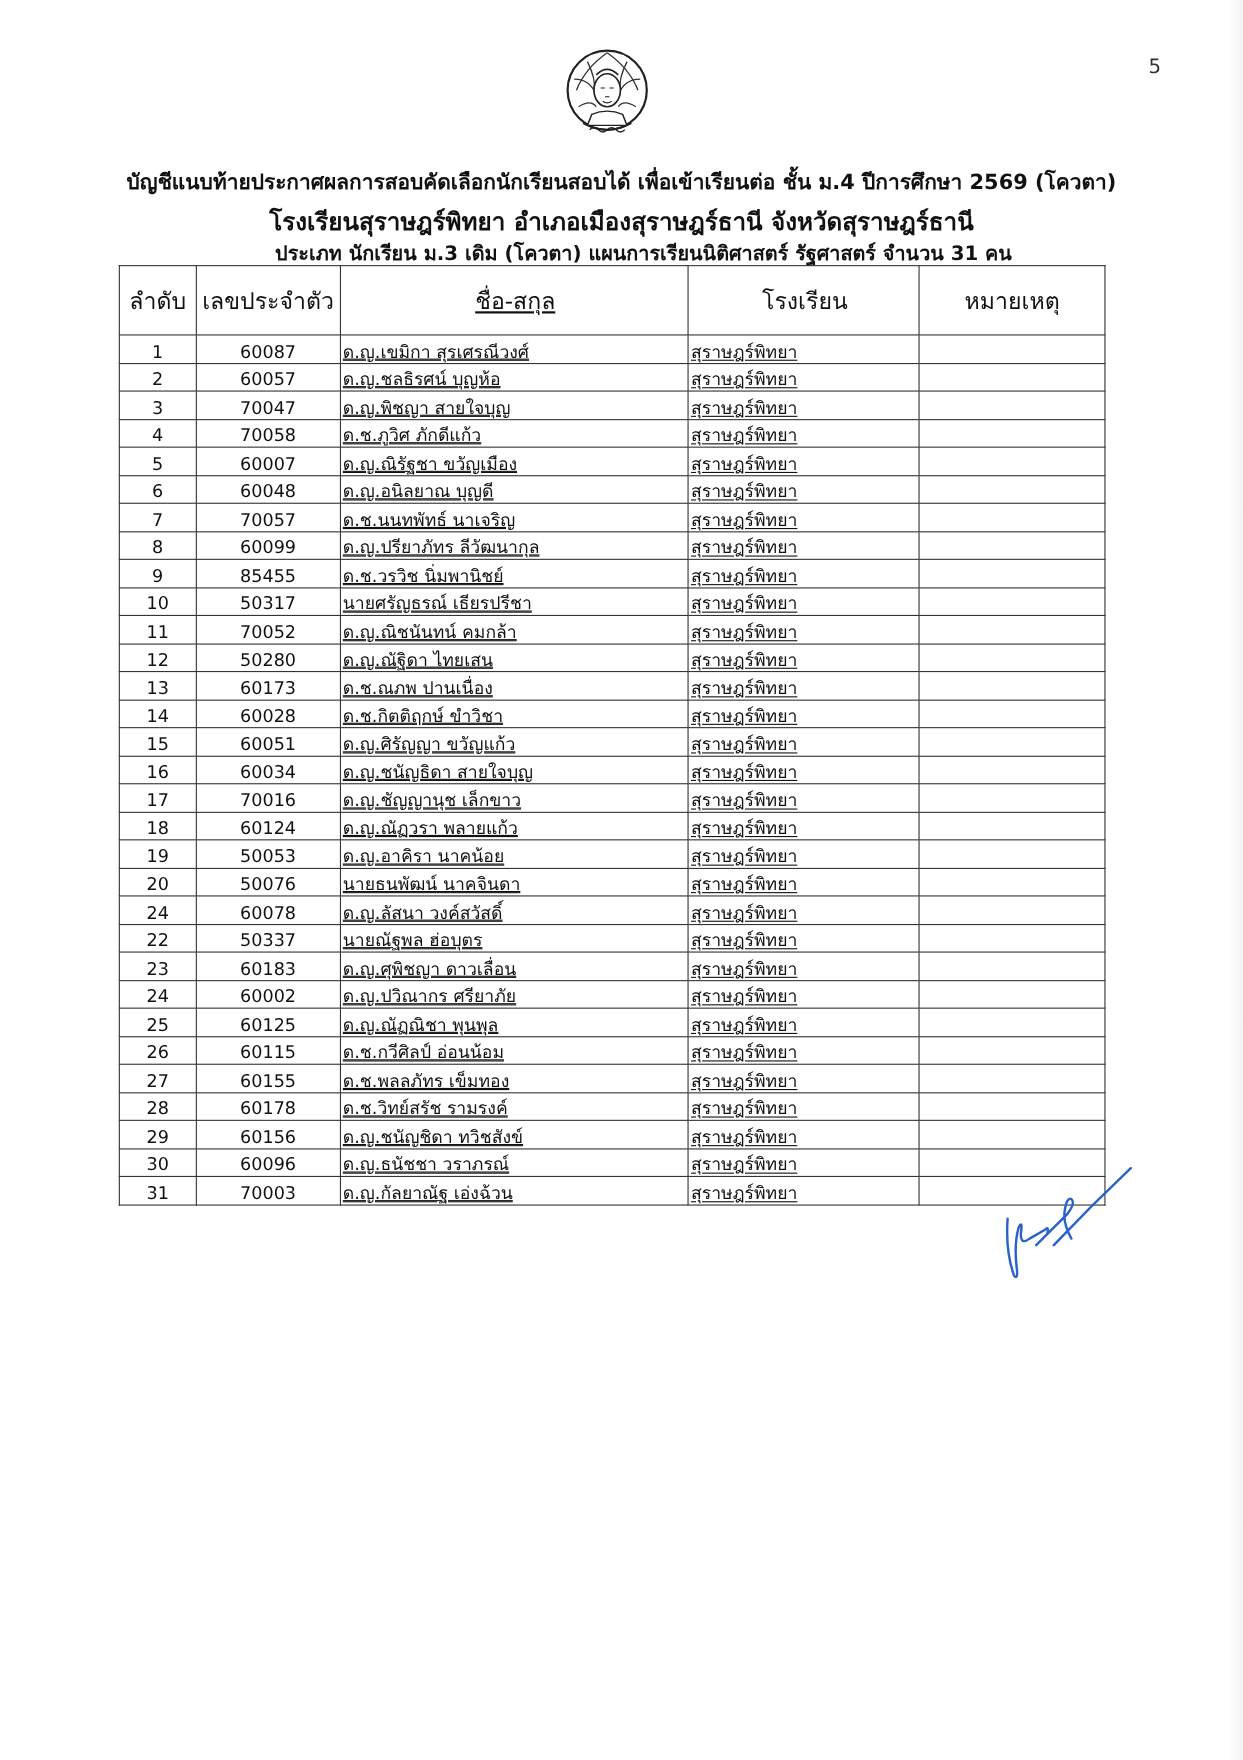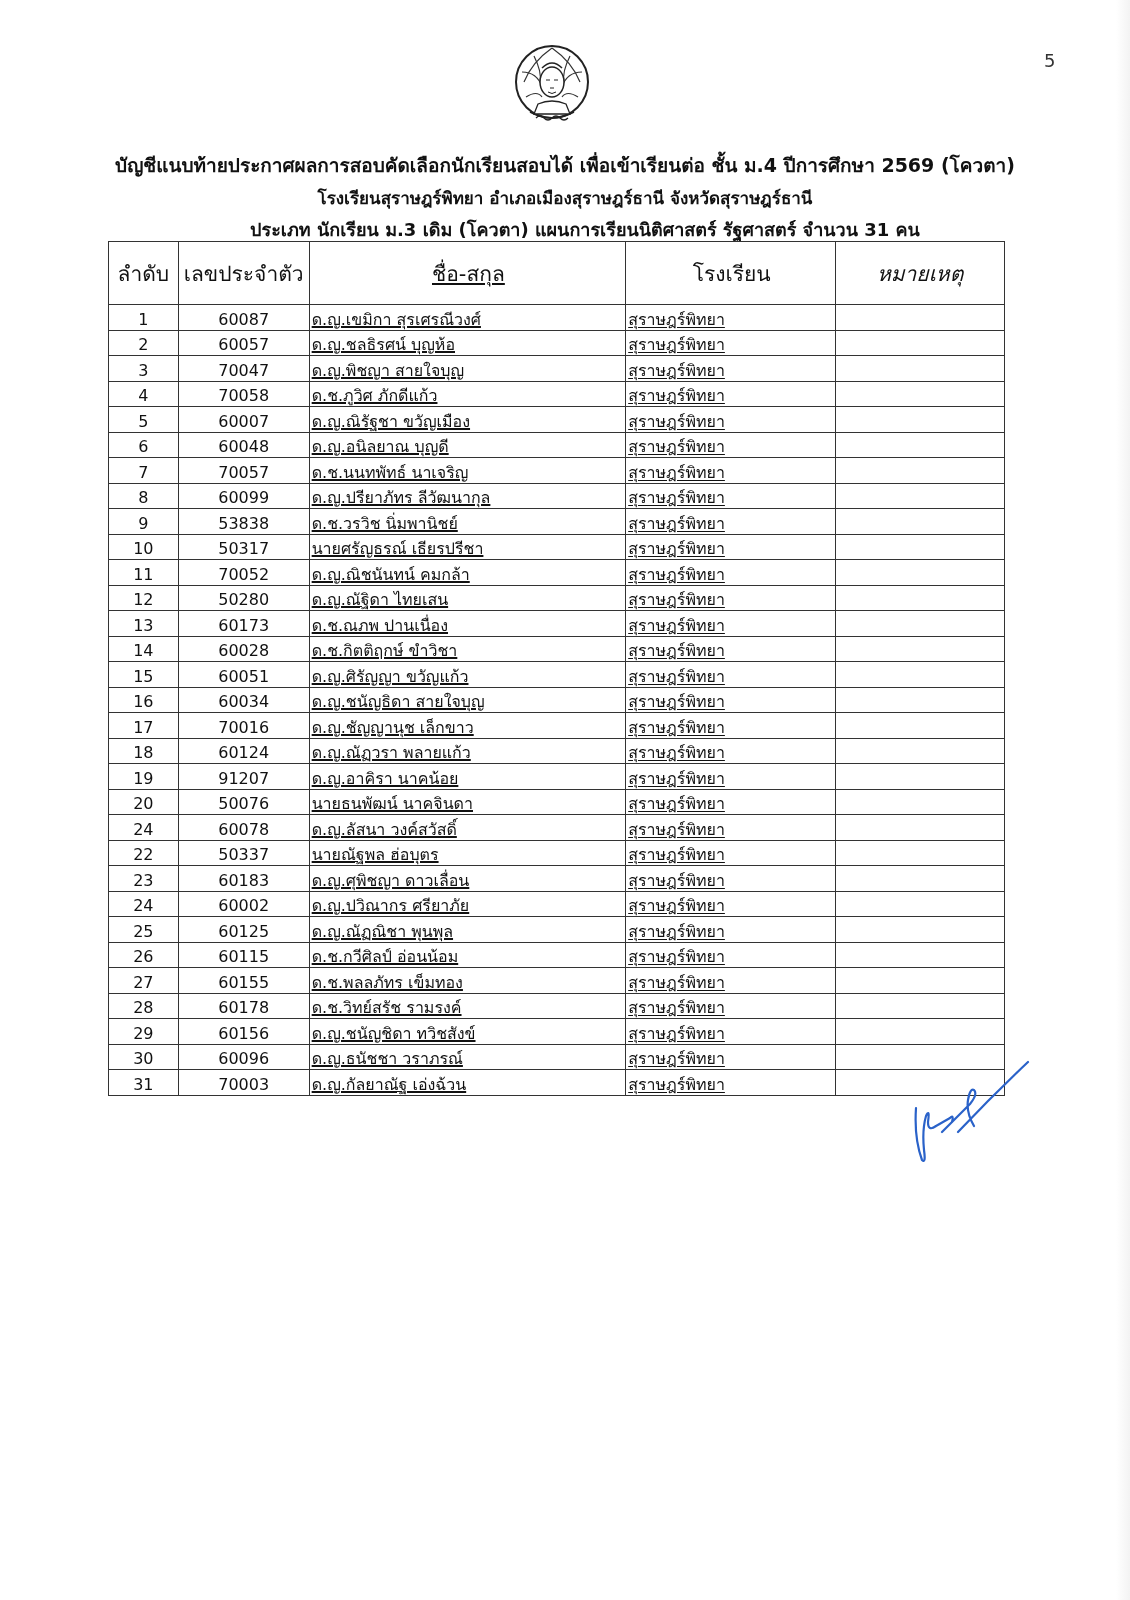--- a/index.html
+++ b/index.html
@@ -9,7 +9,7 @@
   .logo { position: absolute; left: 512px; top: 42px; width: 80px; height: 90px; }
   .heading { position: absolute; left: 0; width: 1130px; text-align: center; font-weight: bold; color: #111; }
   .h1 { top: 150px; font-size: 19px; }
-  .h2 { top: 184px; font-size: 17px; }
+  .h2 { top: 184px; font-size: 22px; }
   .h3 { top: 215px; font-size: 18px; left: 20px; }
   table.roster { position: absolute; left: 108px; top: 241px; border-collapse: collapse;
                  width: 897px; font-size: 16px; }

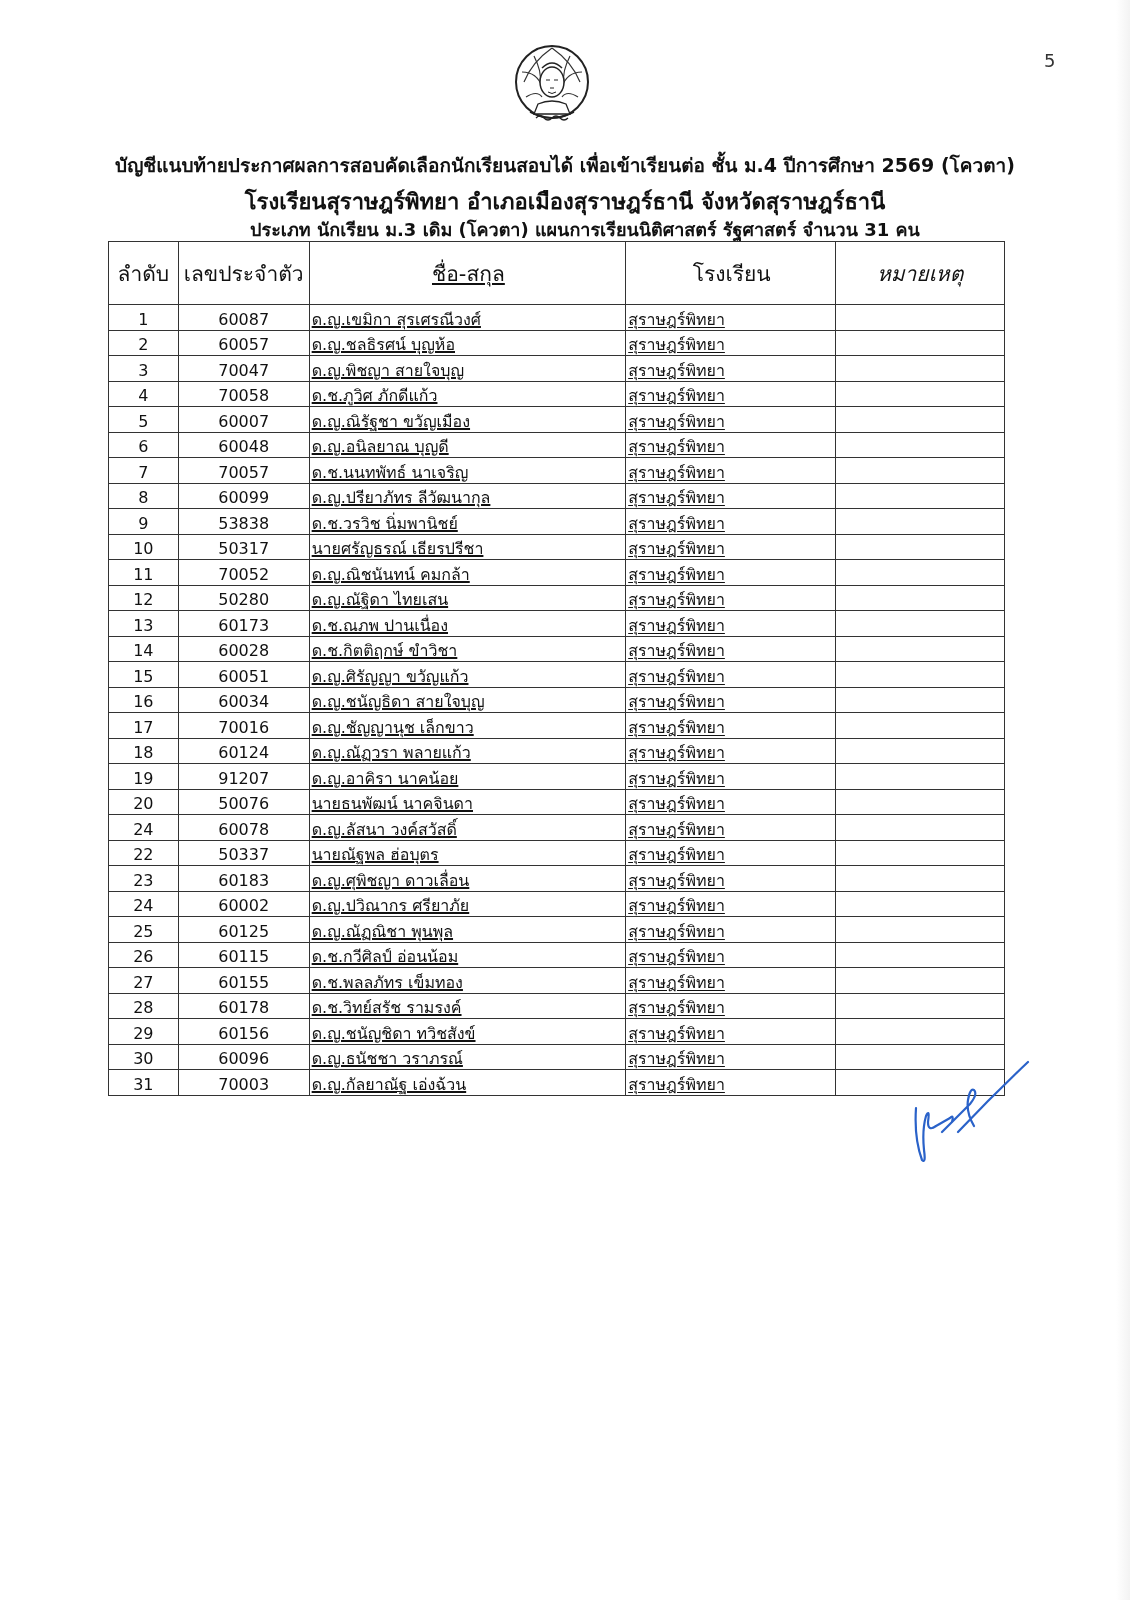--- a/index.html
+++ b/index.html
@@ -20,7 +20,7 @@
   .c-id { width: 131px; text-align: center; }
   .c-name { width: 317px; text-align: left; padding-left: 2px !important; text-decoration: underline; }
   .c-school { width: 209px; text-align: left; padding-left: 2px !important; }
-  .c-note { width: 169px; font-style: italic; }
+  .c-note { width: 169px; }
   td.c-name span, td.c-school span { text-decoration: underline; text-underline-offset: 2px; }
   .signature { position: absolute; left: 912px; top: 1060px; width: 120px; height: 110px; }
   .scan-edge { position: absolute; right: 0; top: 0; width: 14px; height: 1600px;

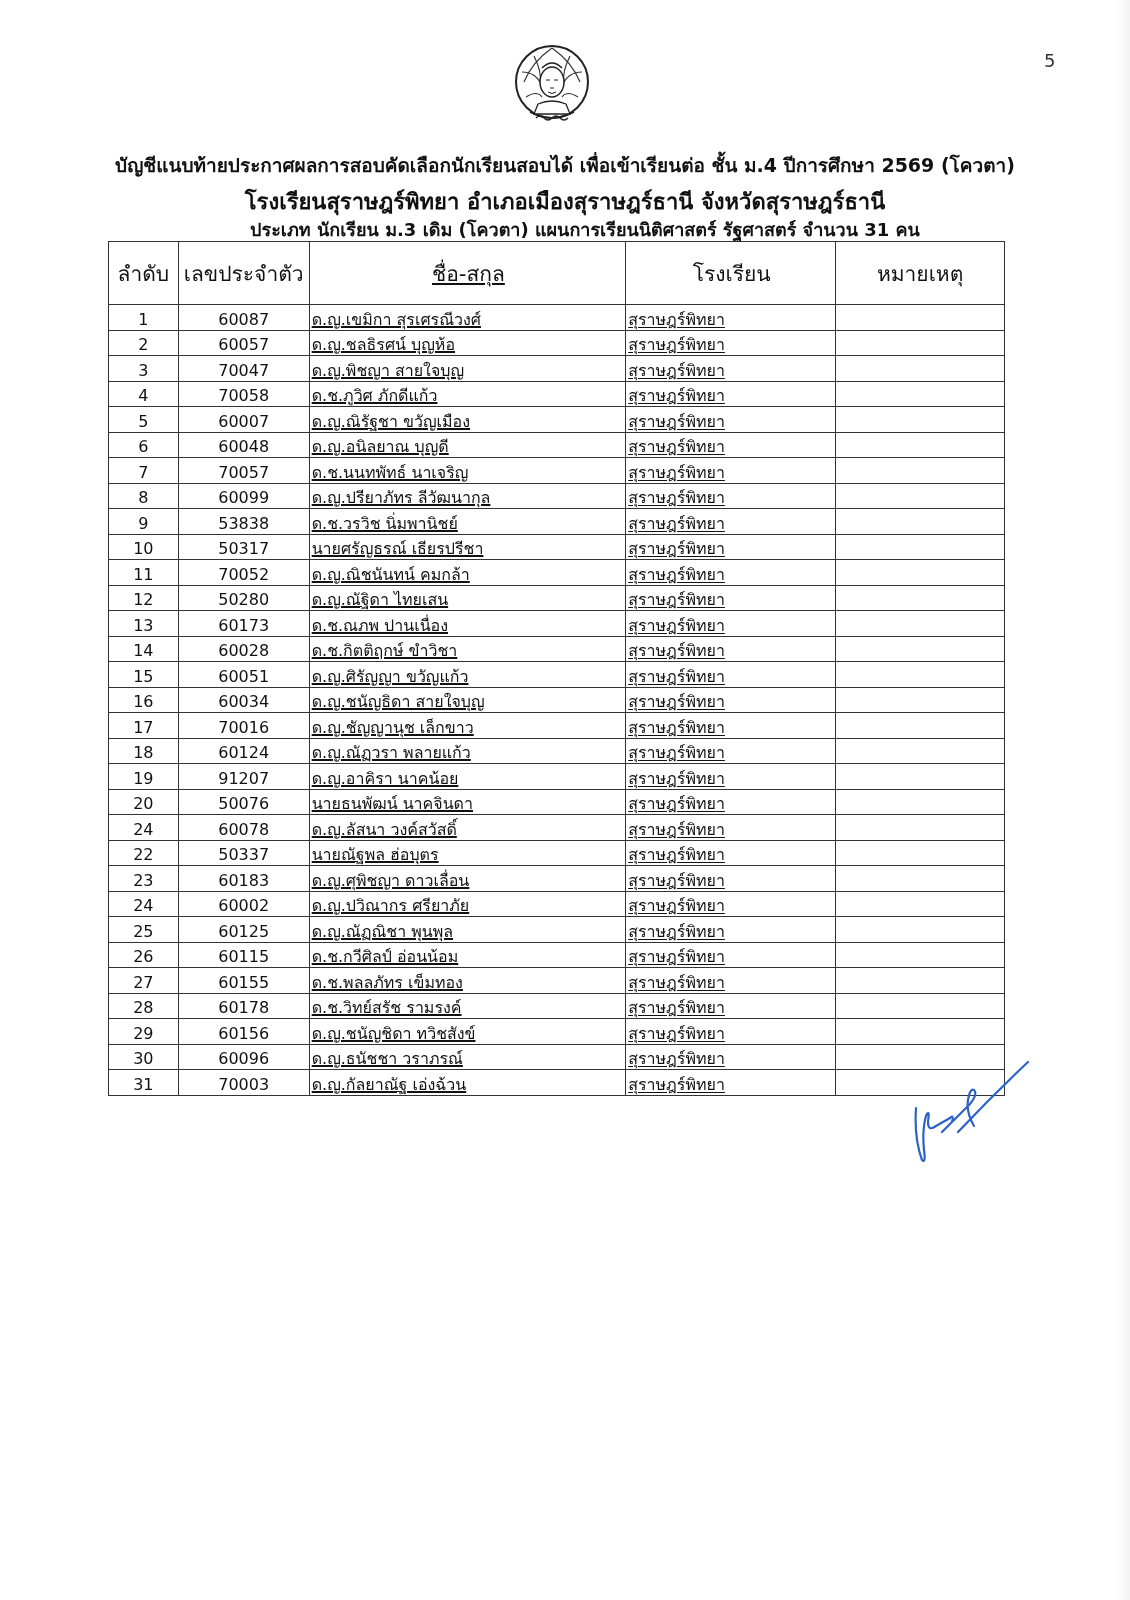--- a/index.html
+++ b/index.html
@@ -128,7 +128,7 @@
       </tr>
       <tr>
         <td class="c-no">9</td>
-        <td class="c-id">53838</td>
+        <td class="c-id">85455</td>
         <td class="c-name"><span>ด.ช.วรวิช นิ่มพานิชย์</span></td>
         <td class="c-school"><span>สุราษฎร์พิทยา</span></td>
         <td class="c-note"></td>

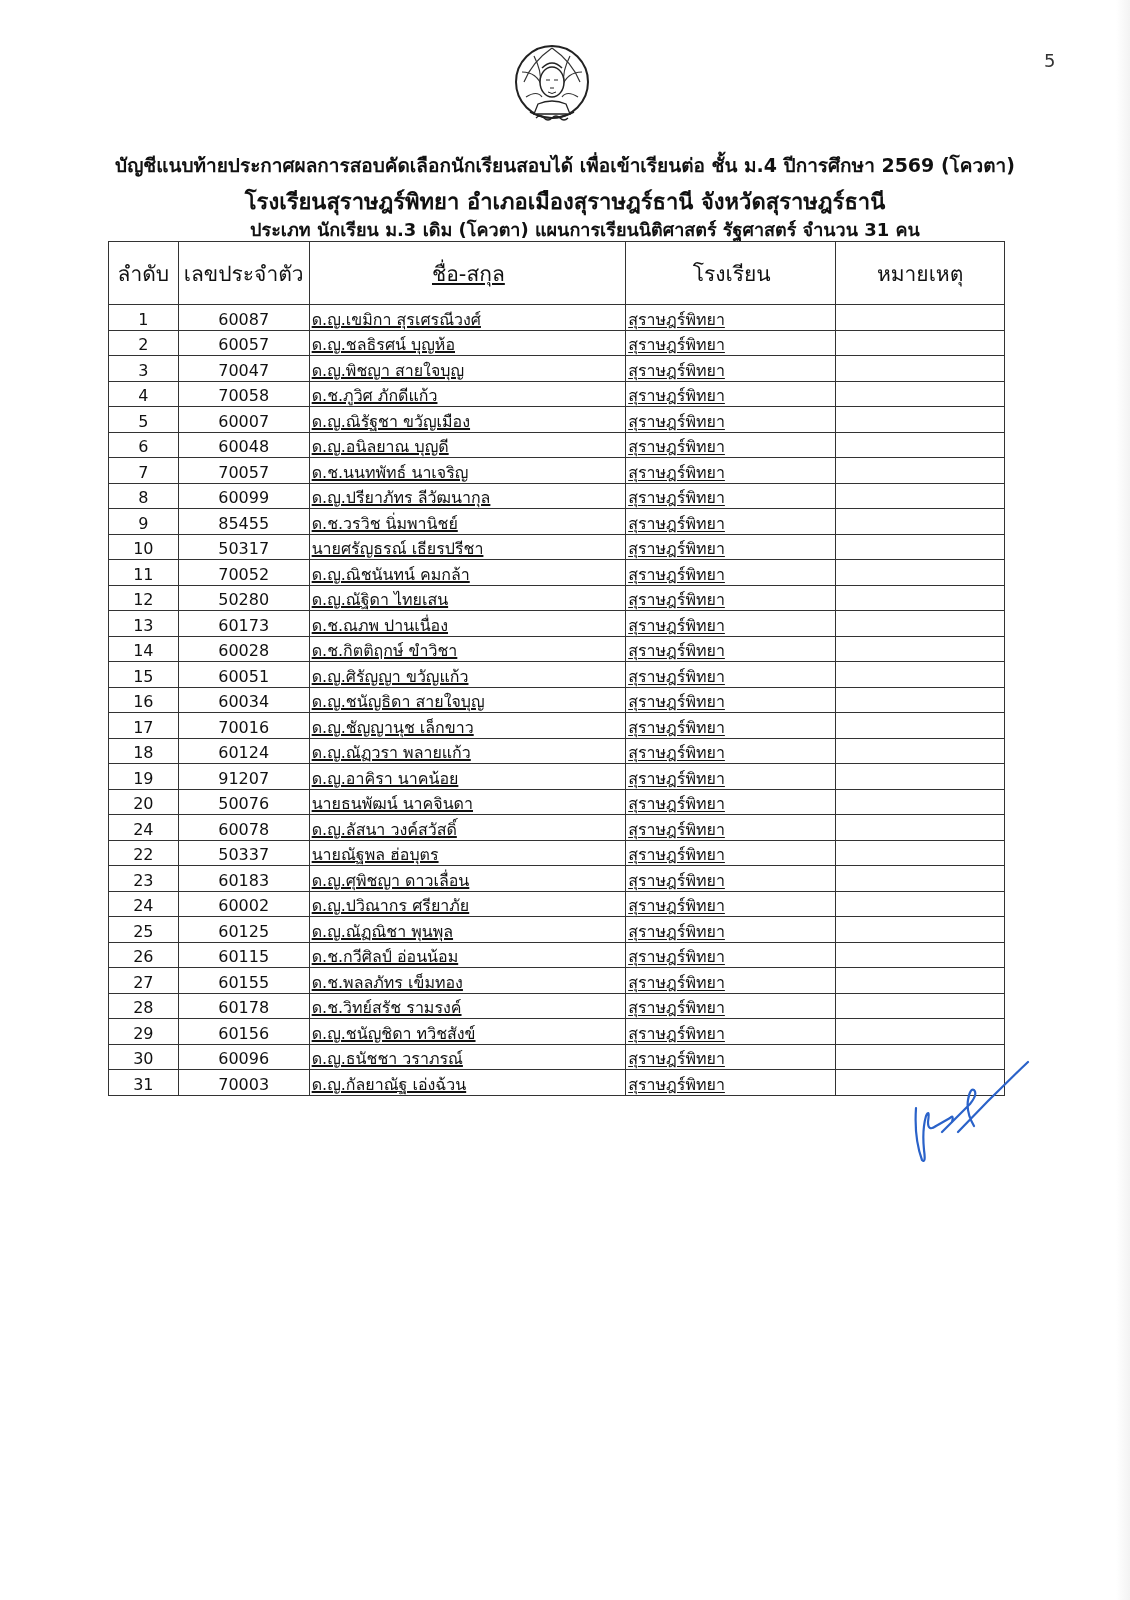--- a/index.html
+++ b/index.html
@@ -198,7 +198,7 @@
       </tr>
       <tr>
         <td class="c-no">19</td>
-        <td class="c-id">91207</td>
+        <td class="c-id">50053</td>
         <td class="c-name"><span>ด.ญ.อาคิรา นาคน้อย</span></td>
         <td class="c-school"><span>สุราษฎร์พิทยา</span></td>
         <td class="c-note"></td>

